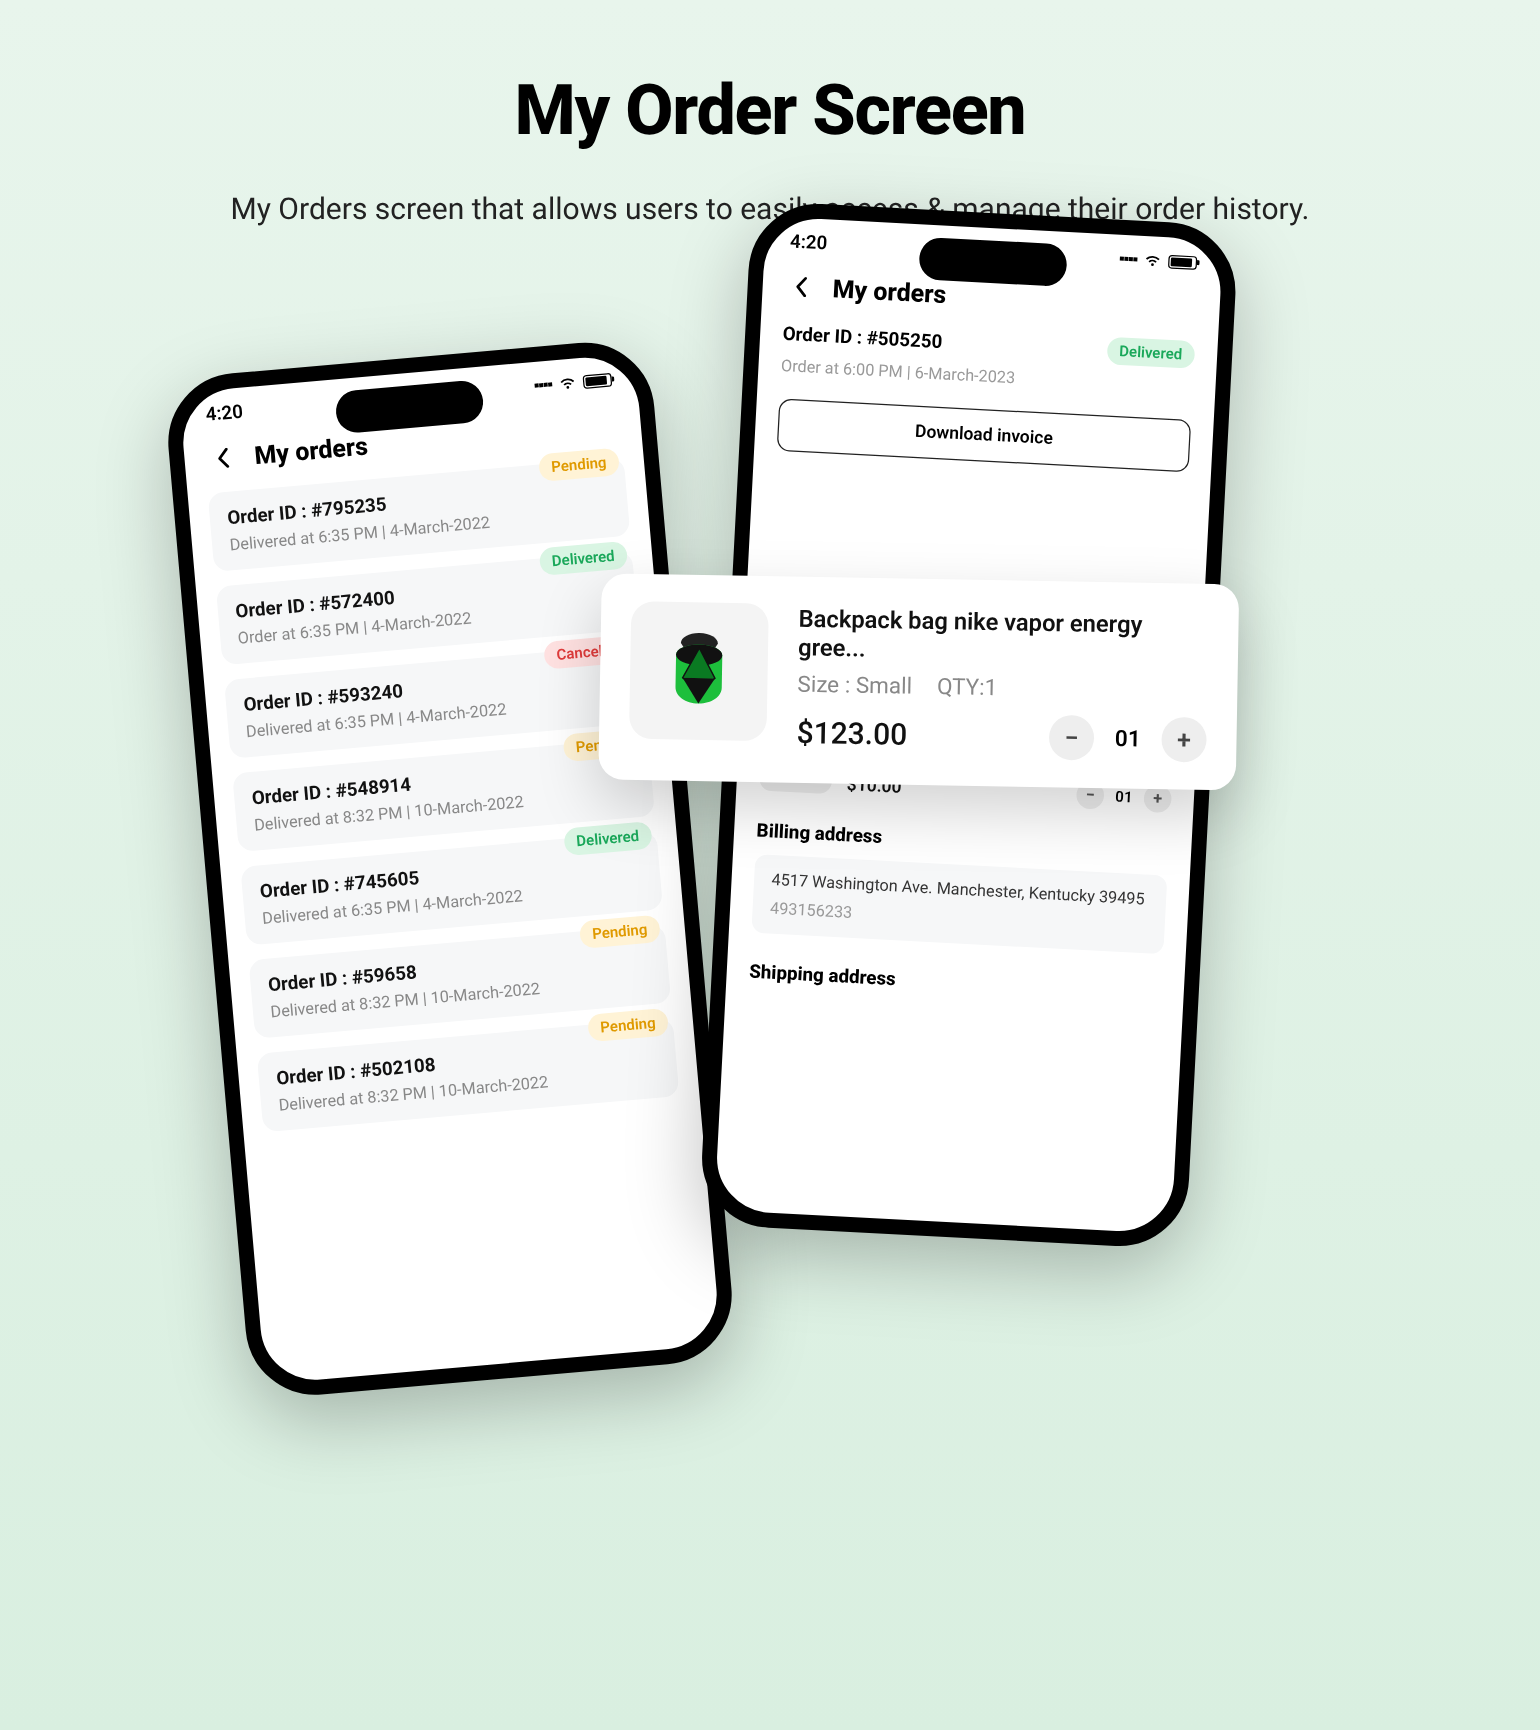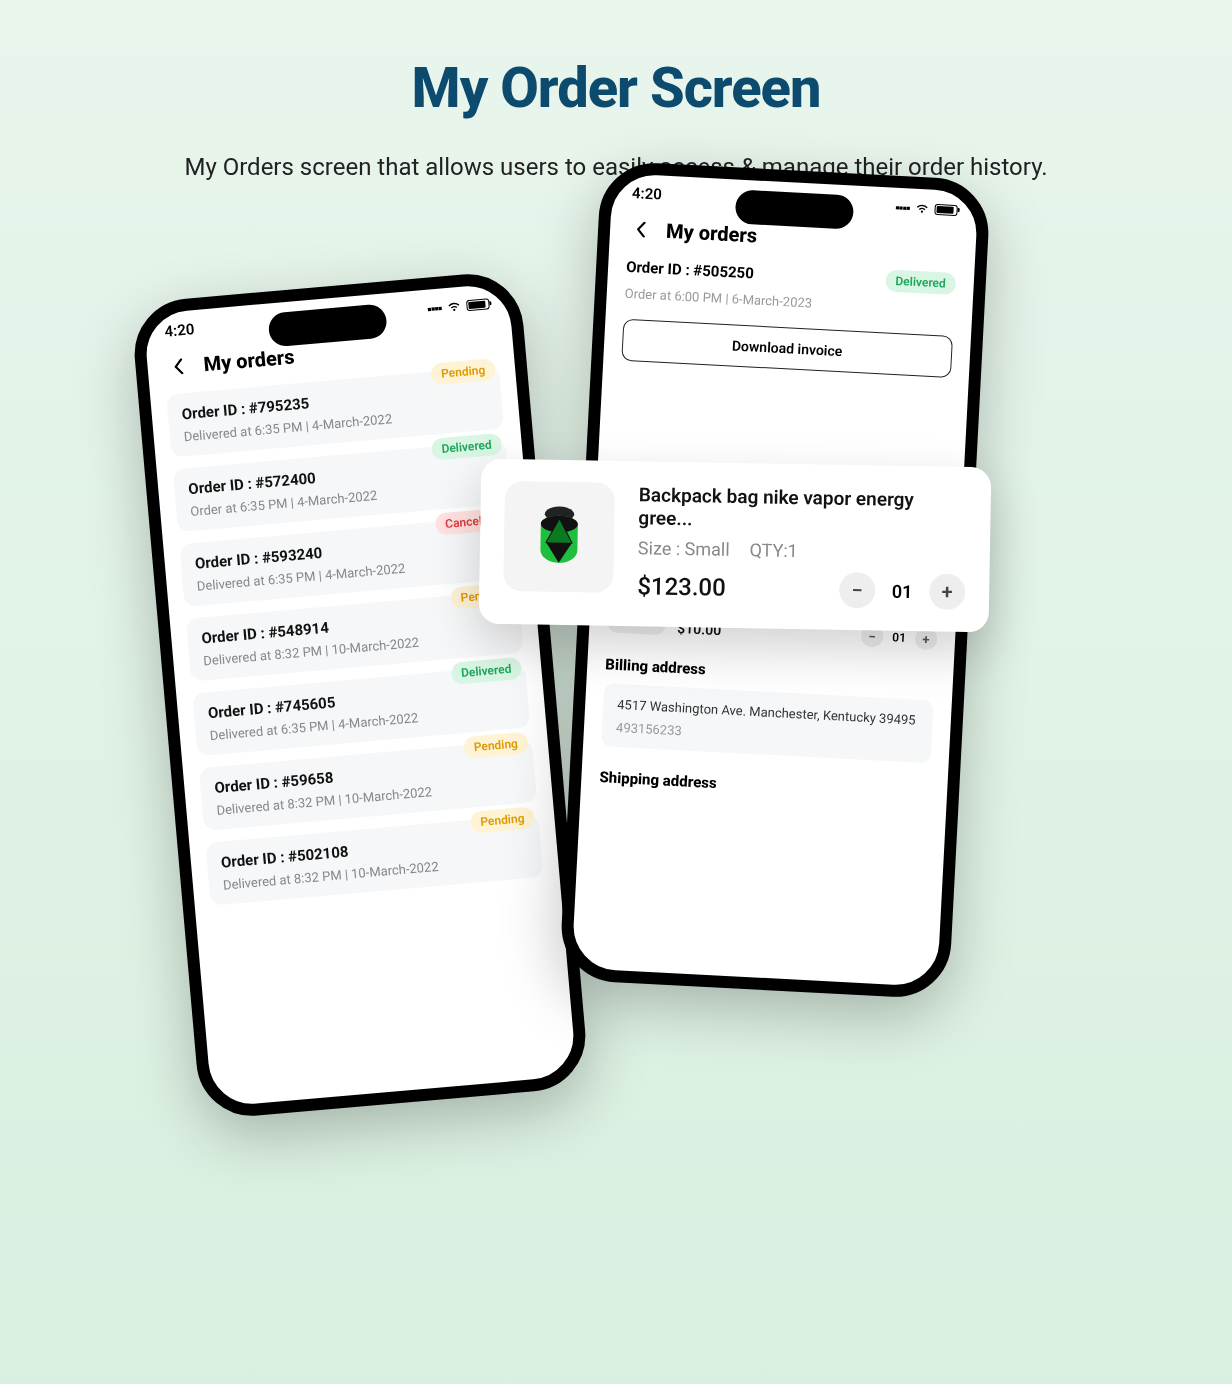--- a/index.html
+++ b/index.html
@@ -4,7 +4,7 @@
 <style>
 * { margin: 0; padding: 0; box-sizing: border-box; font-family: -apple-system, BlinkMacSystemFont, "Segoe UI", Roboto, sans-serif; }
 body { width: 1232px; height: 1384px; background: linear-gradient(180deg, #e8f5ec 0%, #d9efe0 100%); border-radius: 24px; overflow: hidden; position: relative; }
-.hero-title { text-align: center; font-size: 56px; font-weight: 800; color: #0c4a6e; padding-top: 55px; letter-spacing: -1px; }
+.hero-title { text-align: center; font-size: 56px; font-weight: 800; color: #000000; padding-top: 55px; letter-spacing: -1px; }
 .hero-sub { text-align: center; font-size: 24px; color: #222; margin-top: 28px; line-height: 1.5; }
 .stage { position: relative; width: 100%; height: 1070px; margin-top: 40px; }
 

